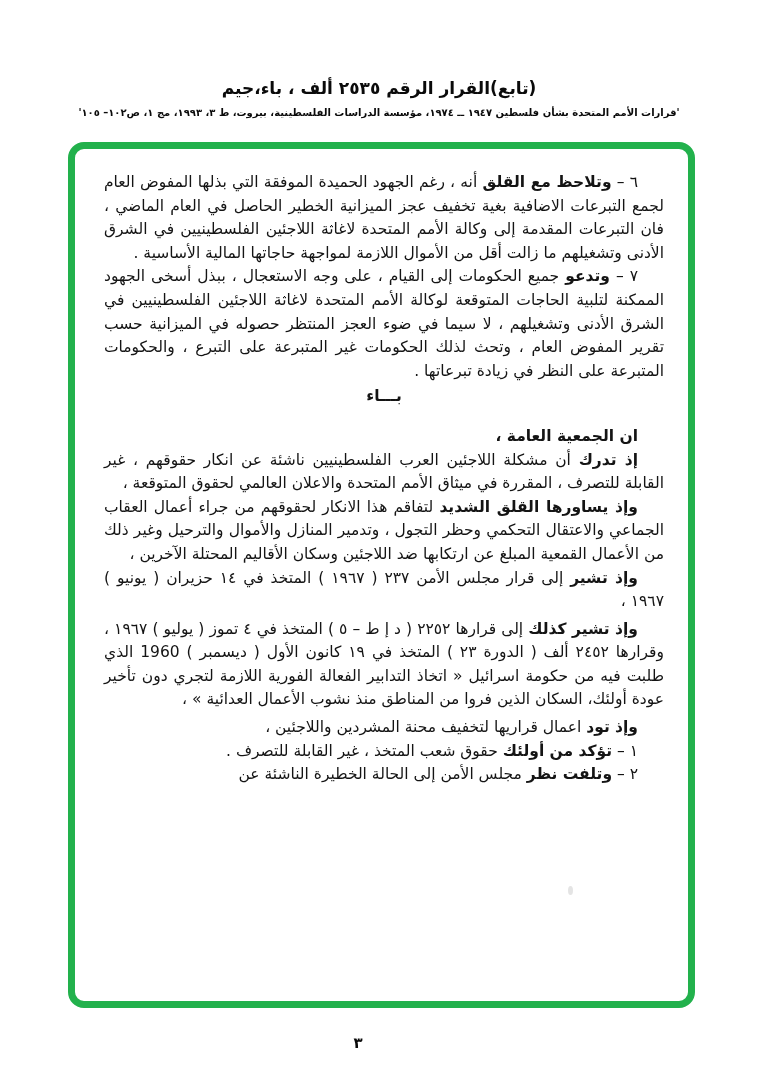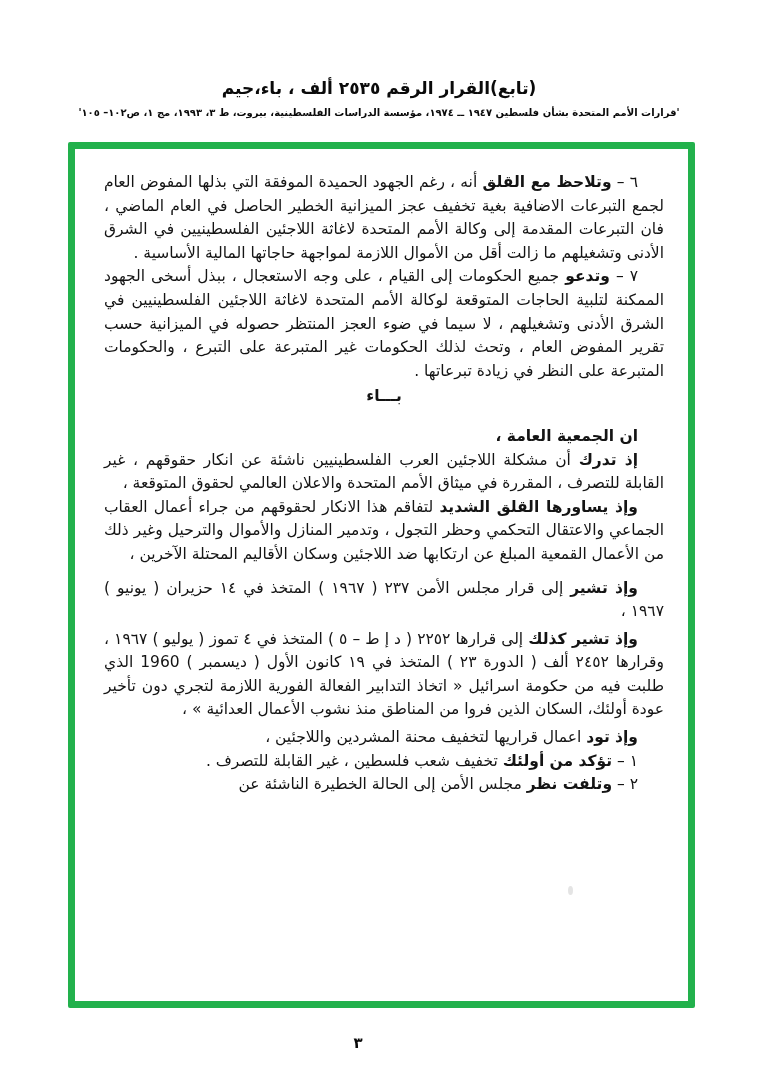--- a/index.html
+++ b/index.html
@@ -40,7 +40,7 @@
     width: 613px;
     height: 852px;
     border: 7px solid #22b14c;
-    border-radius: 2px;
+    border-radius: 16px;
   }
   .doc {
     position: absolute;

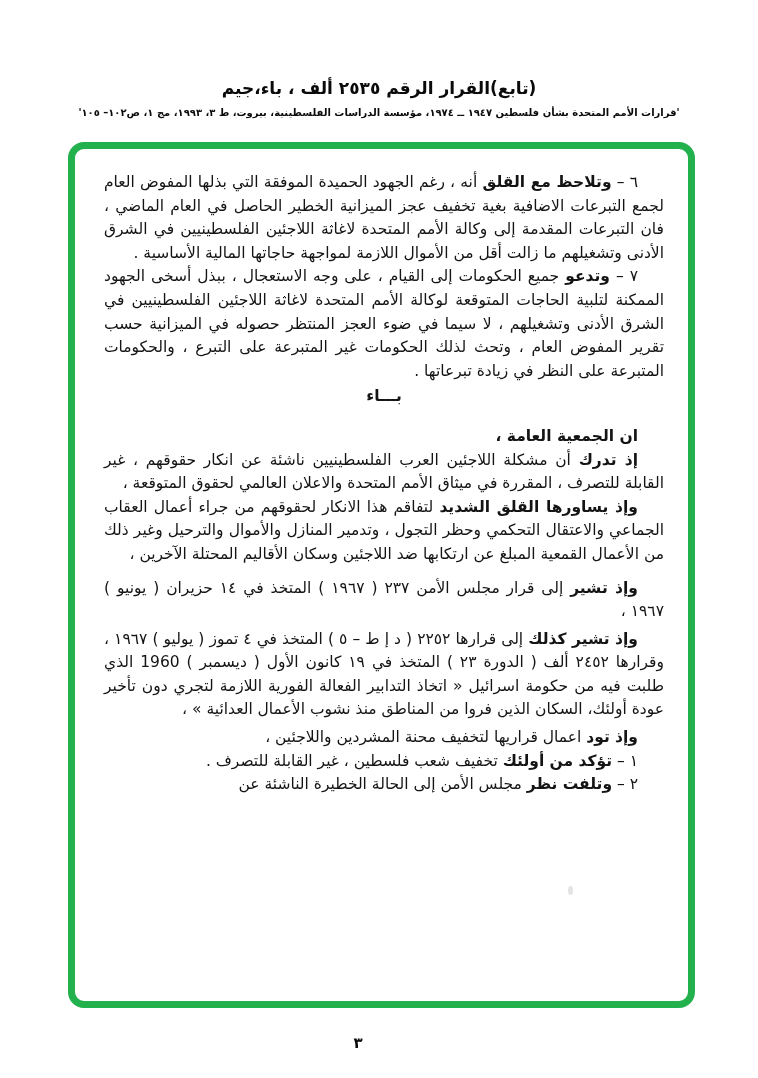--- a/index.html
+++ b/index.html
@@ -58,7 +58,7 @@
     text-indent: 26px;
   }
   .para b { font-weight: bold; }
-  .gap-md { margin-top: 10px; }
+  .gap-md { }
   .gap-sm { margin-top: 4px; }
   .sect {
     text-align: center;

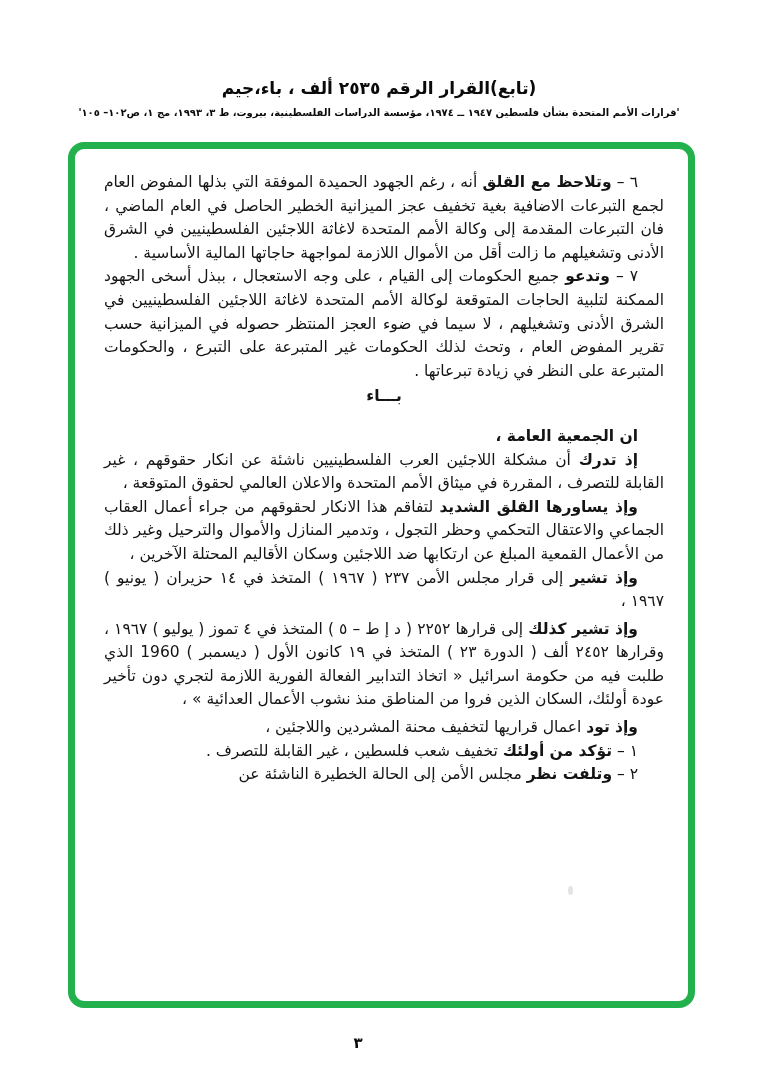--- a/index.html
+++ b/index.html
@@ -119,7 +119,7 @@
 
       <p class="para gap-sm"><span></span><b>وإذ تود</b><span> اعمال قراريها لتخفيف محنة المشردين واللاجئين ،</span></p>
 
-      <p class="para"><span>١ – </span><b>تؤكد من أولئك</b><span> تخفيف شعب فلسطين ، غير القابلة للتصرف .</span></p>
+      <p class="para"><span>١ – </span><b>تؤكد من أولئك</b><span> حقوق شعب المتخذ ، غير القابلة للتصرف .</span></p>
 
       <p class="para"><span>٢ – </span><b>وتلفت نظر</b><span> مجلس الأمن إلى الحالة الخطيرة الناشئة عن</span></p>
 

